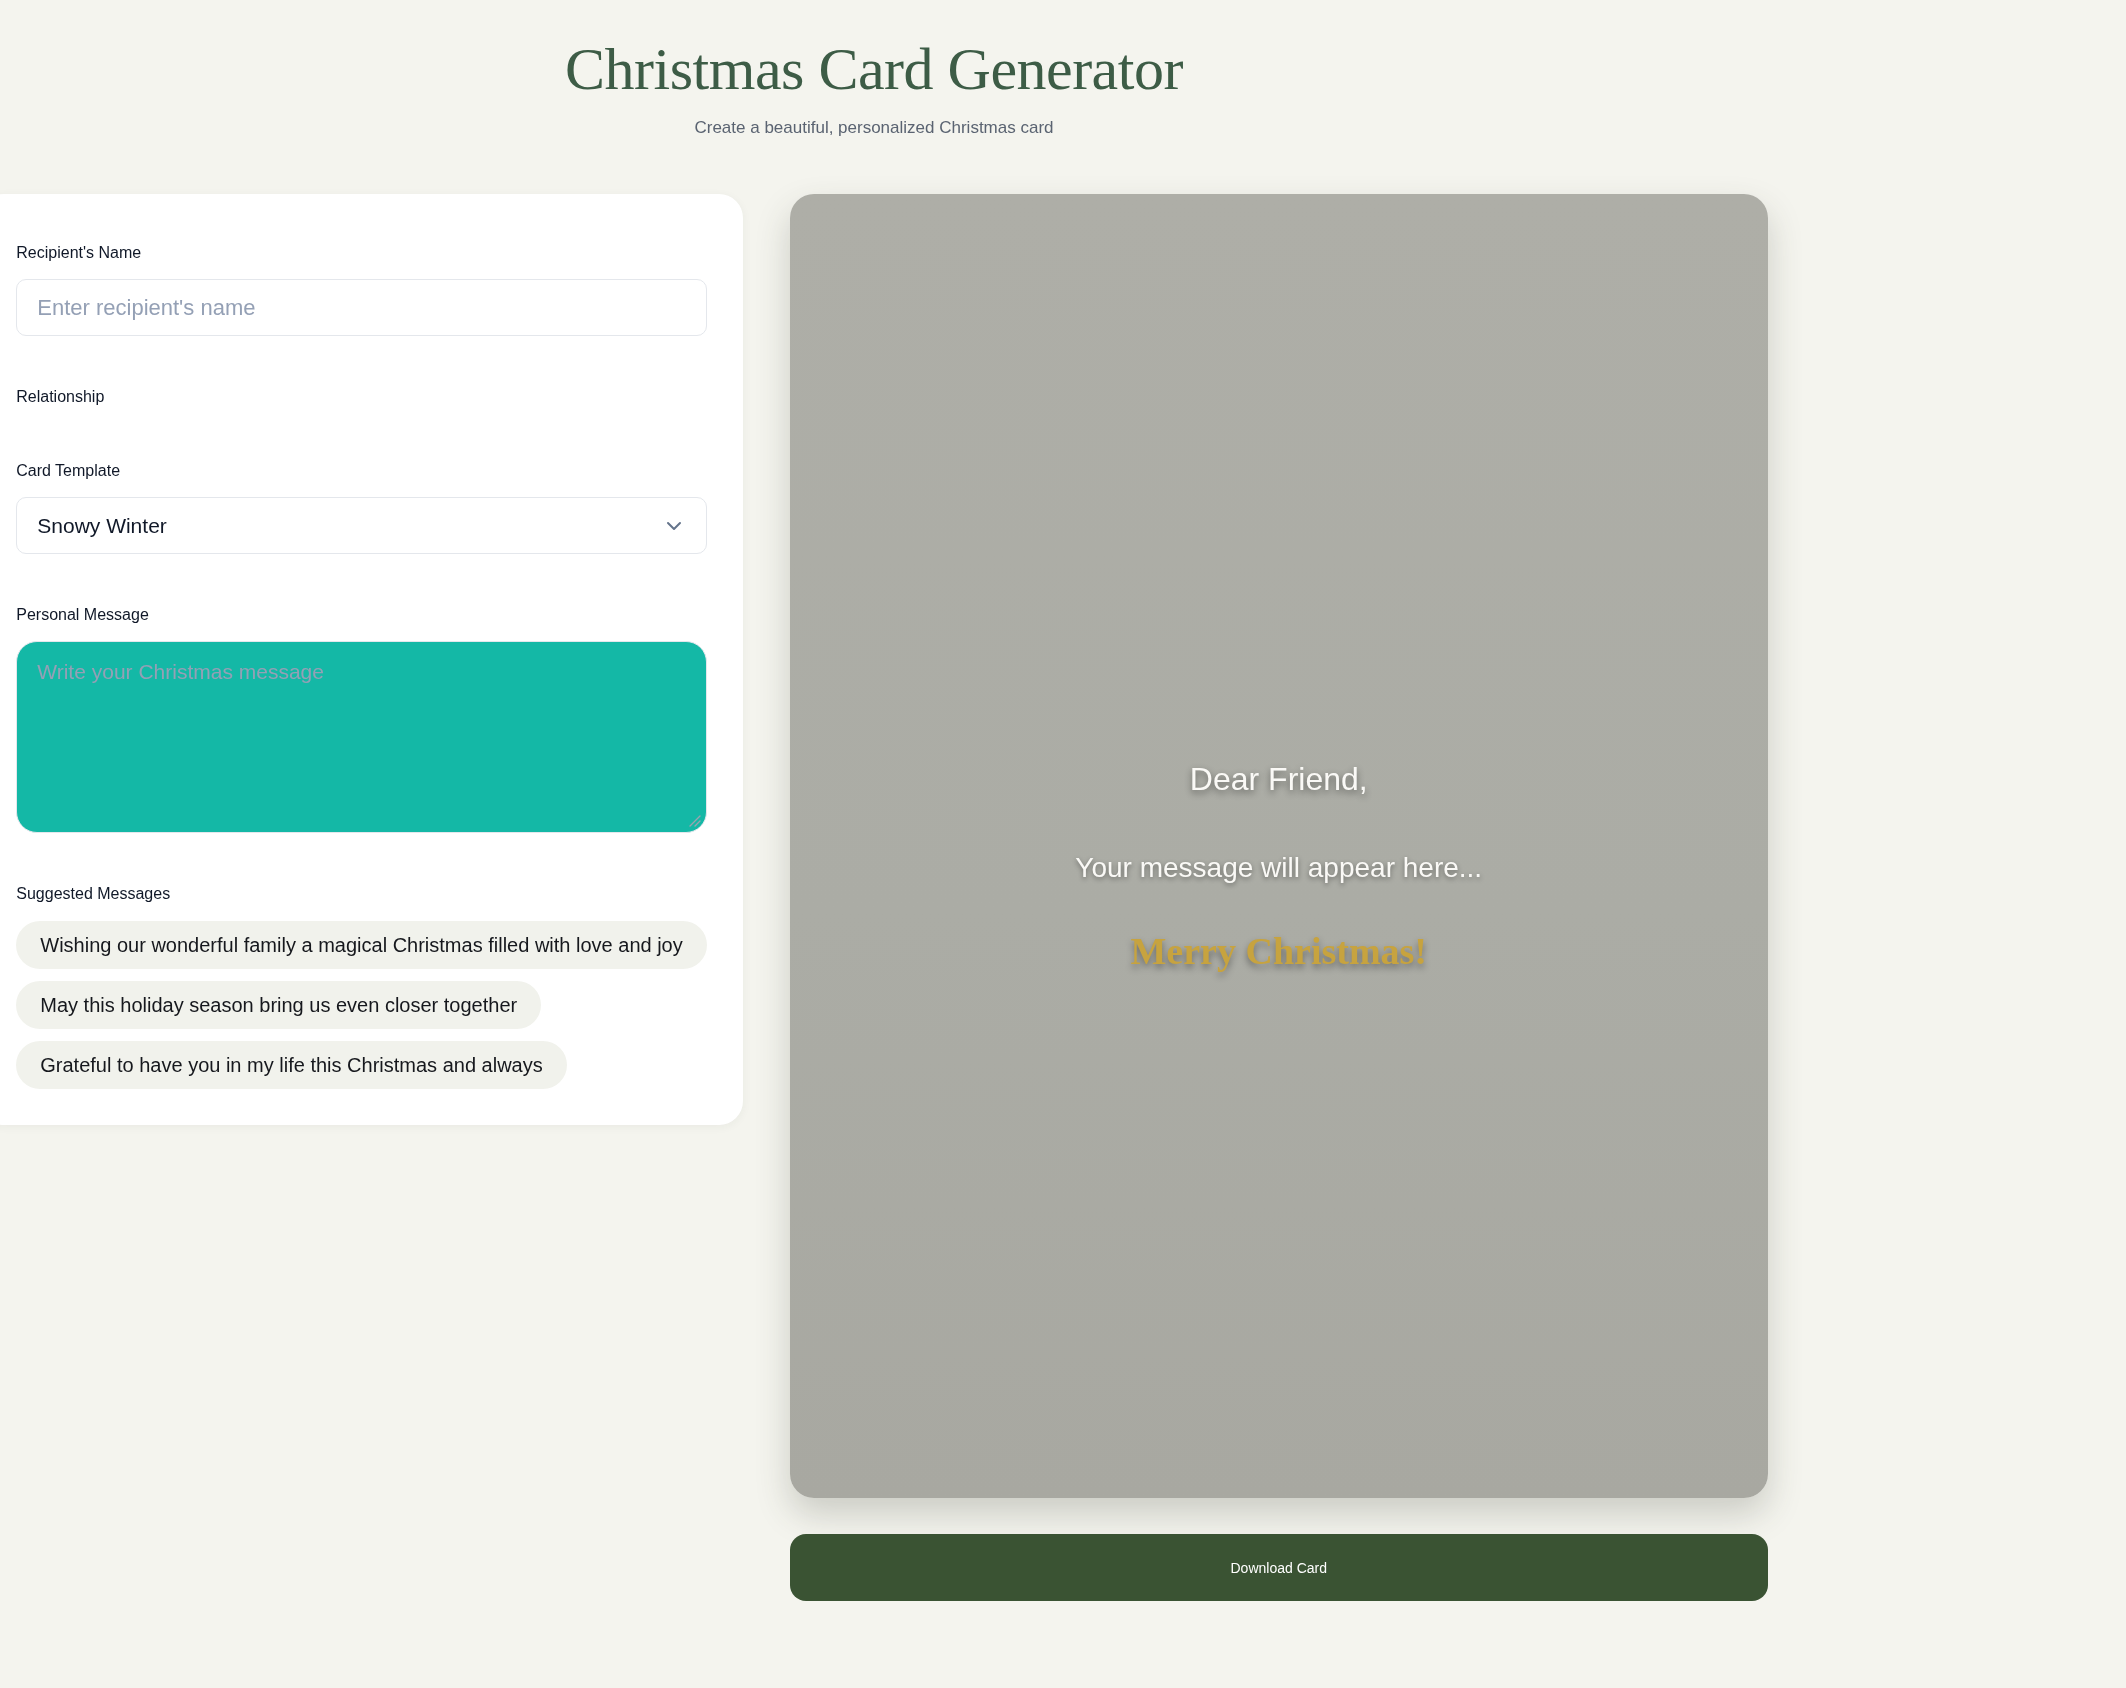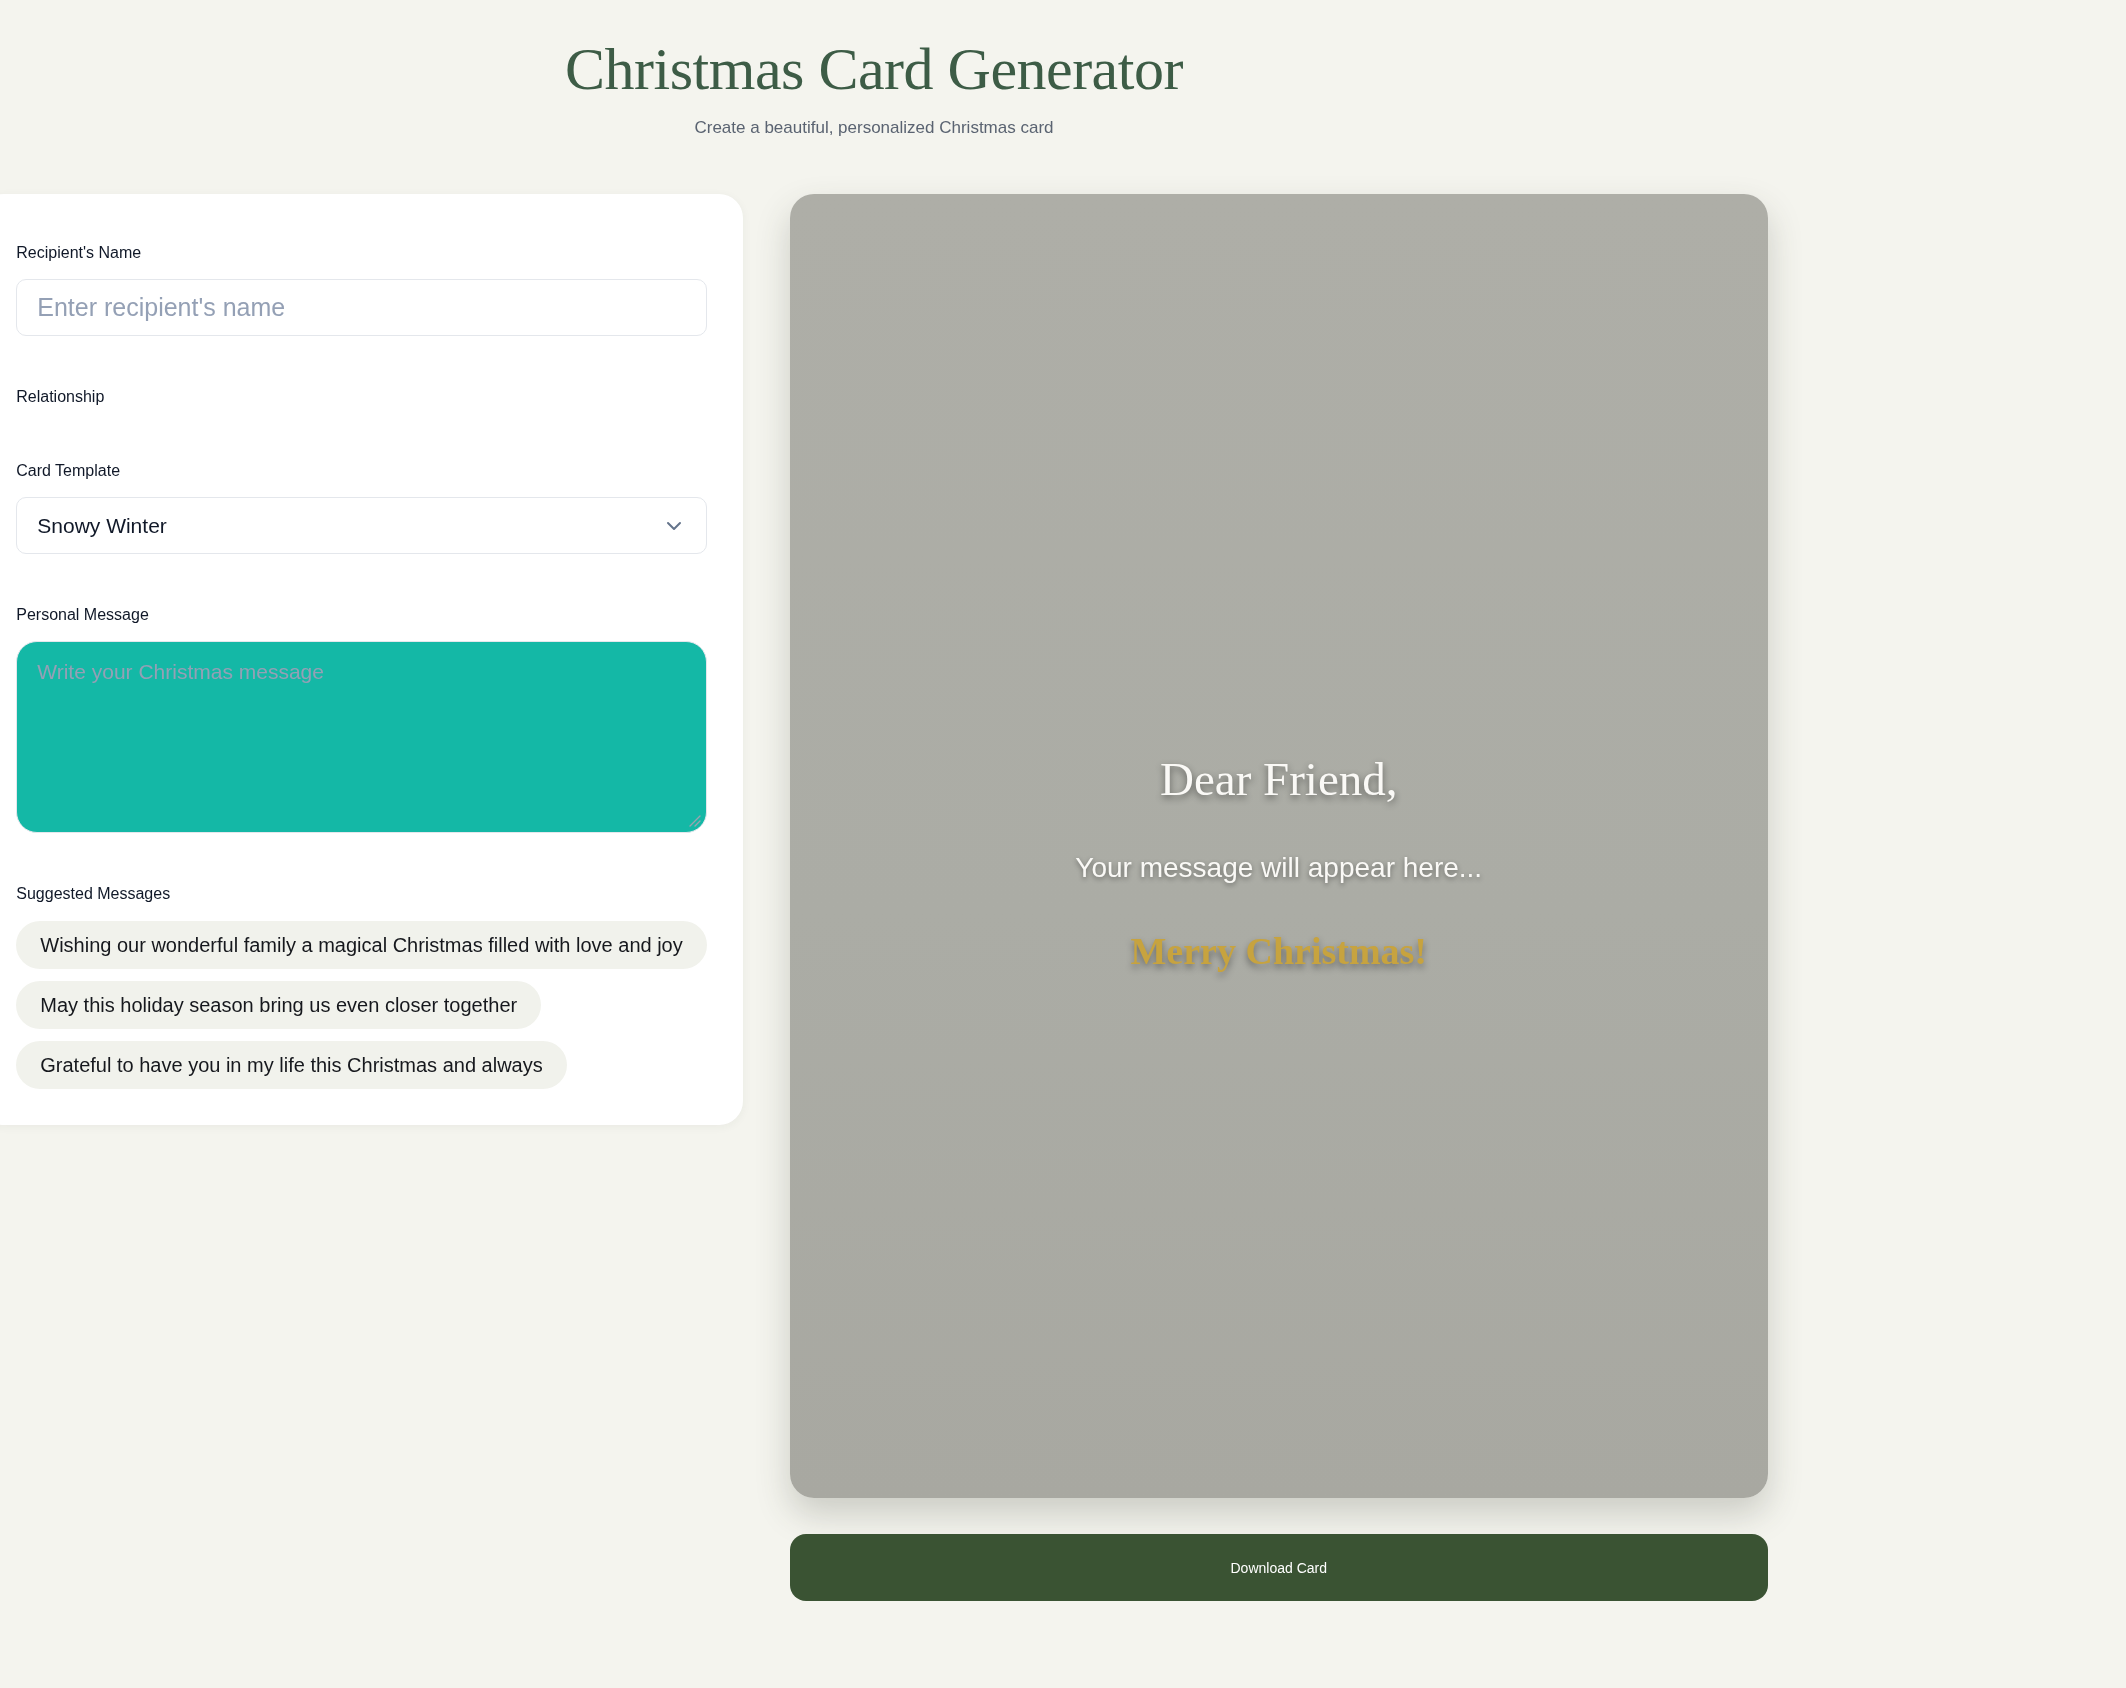--- a/index.html
+++ b/index.html
@@ -79,7 +79,7 @@
     border-radius:10px;
     padding:0 20px;
     font-family:"Liberation Sans","DejaVu Sans",sans-serif;
-    font-size:25px;
+    font-size:22px;
     color:var(--input-text);
     background:#fff;
     outline:none;

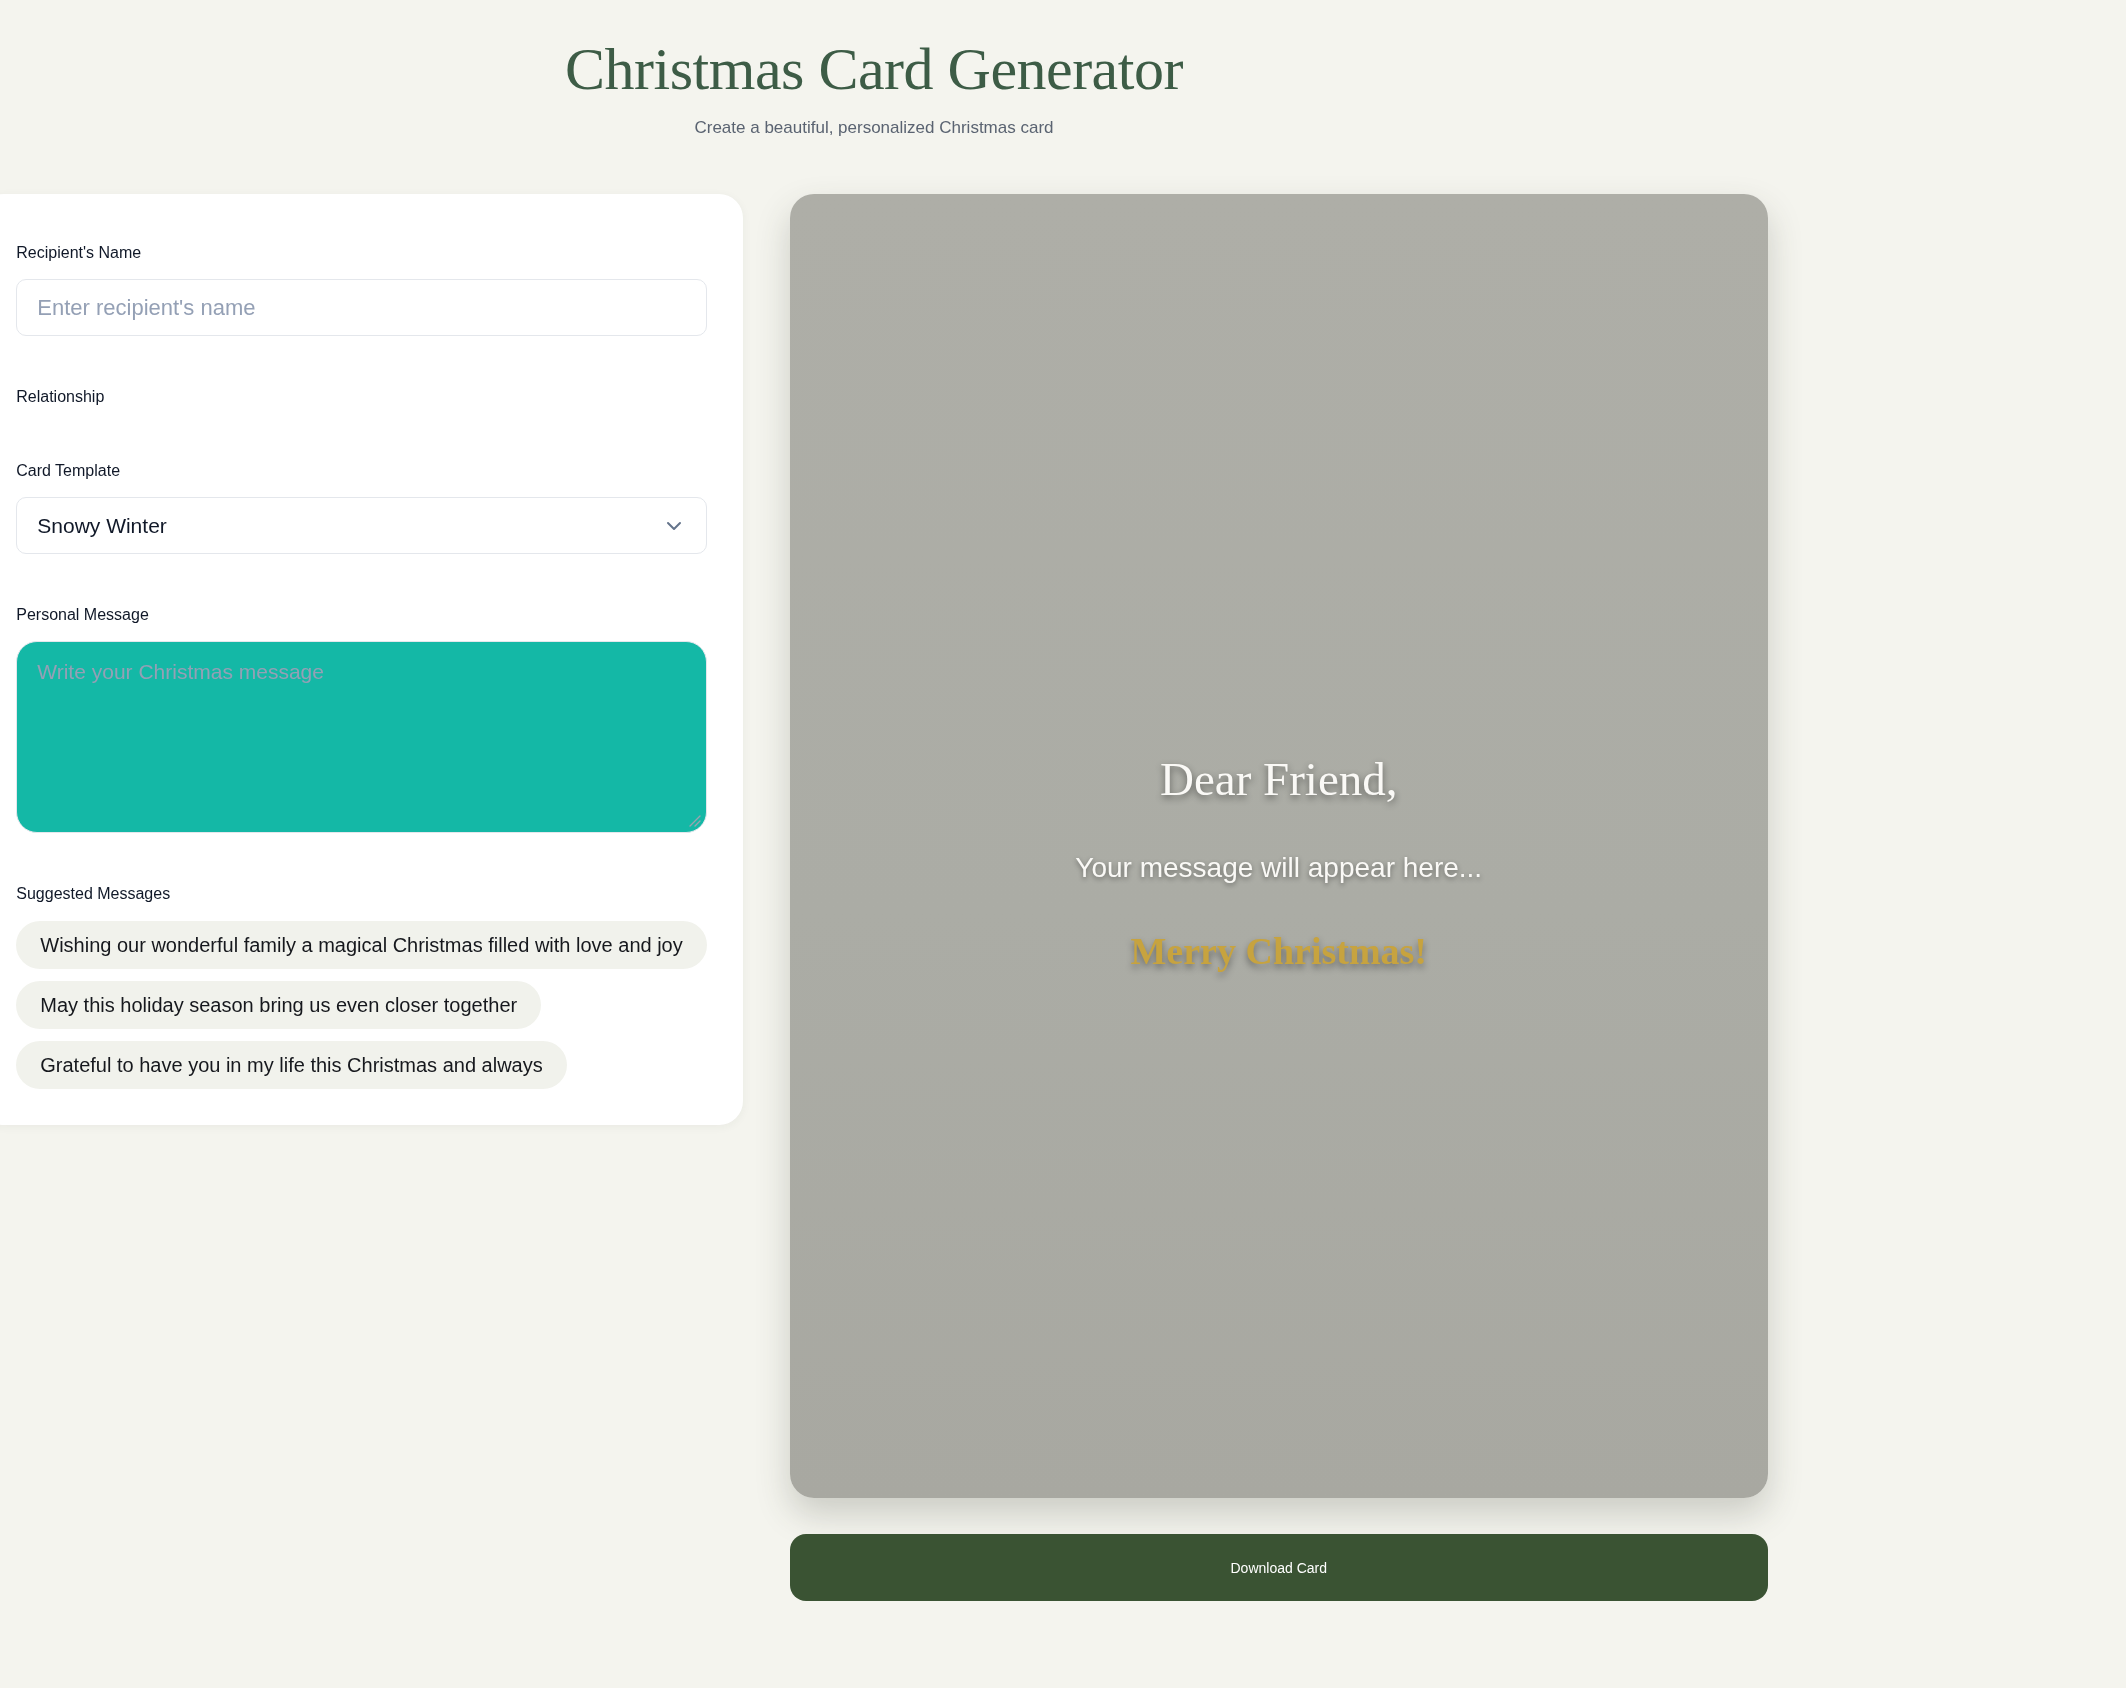--- a/index.html
+++ b/index.html
@@ -165,8 +165,8 @@
     text-align:center;
   }
   .preview-greeting{
-    font-family:Liberation Serif, serif;
-    font-size:47px;
+    font-family:Liberation Sans, sans-serif;
+    font-size:32px;
     line-height:58px;
     color:var(--preview-text);
     text-shadow:0 3px 7px rgba(0,0,0,0.45);

